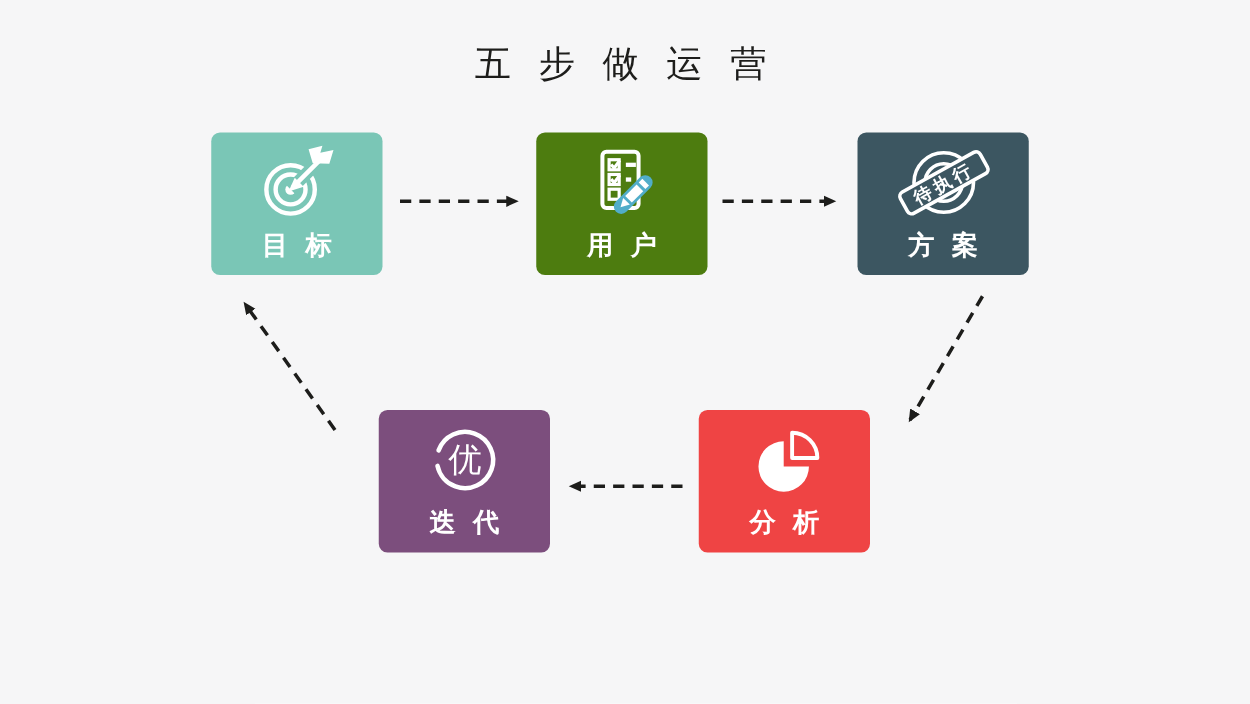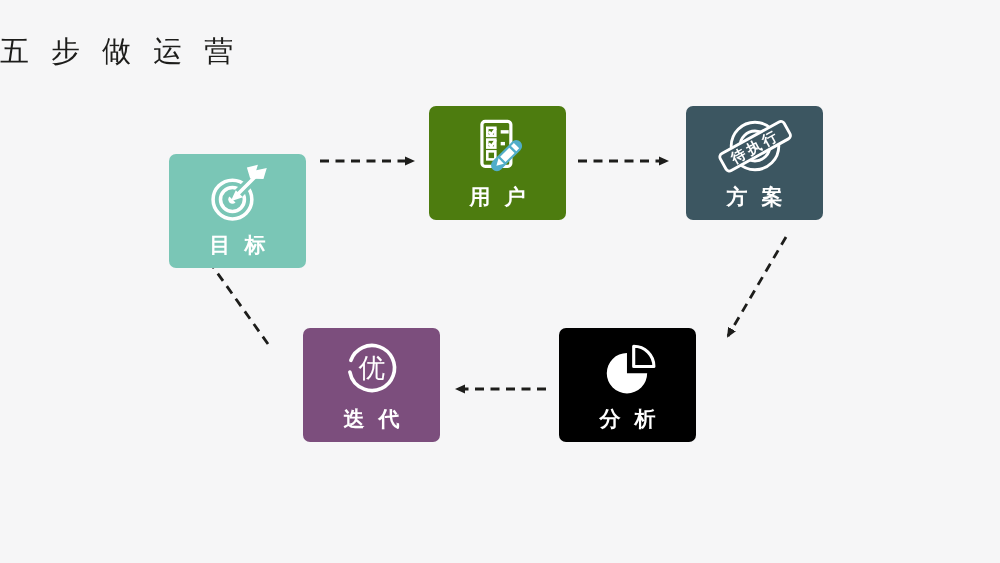--- a/index.html
+++ b/index.html
@@ -14,7 +14,7 @@
   }
   .title{
     position:absolute;top:32px;left:0;width:1000px;
-    margin:0;text-align:left;
+    margin:0;text-align:center;
     font-size:29px;font-weight:300;letter-spacing:7px;
     color:#1D1D1B;
   }

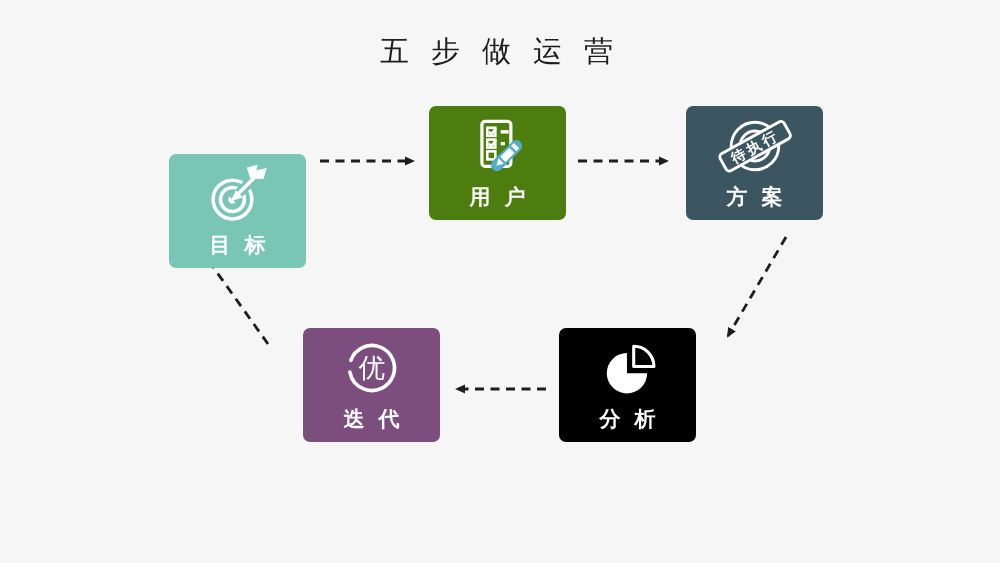--- a/index.html
+++ b/index.html
@@ -29,7 +29,7 @@
     justify-content:space-between;
     padding:6px 0 13px 0;box-sizing:border-box;
   }
-  .box-goal{left:169px;top:106px;margin-top:48px;}
+  .box-goal{left:169px;top:106px;}
   .box-user{left:429px;top:106px;}
   .box-plan{left:686px;top:106px;}
   .box-analysis{left:559px;top:328px;}

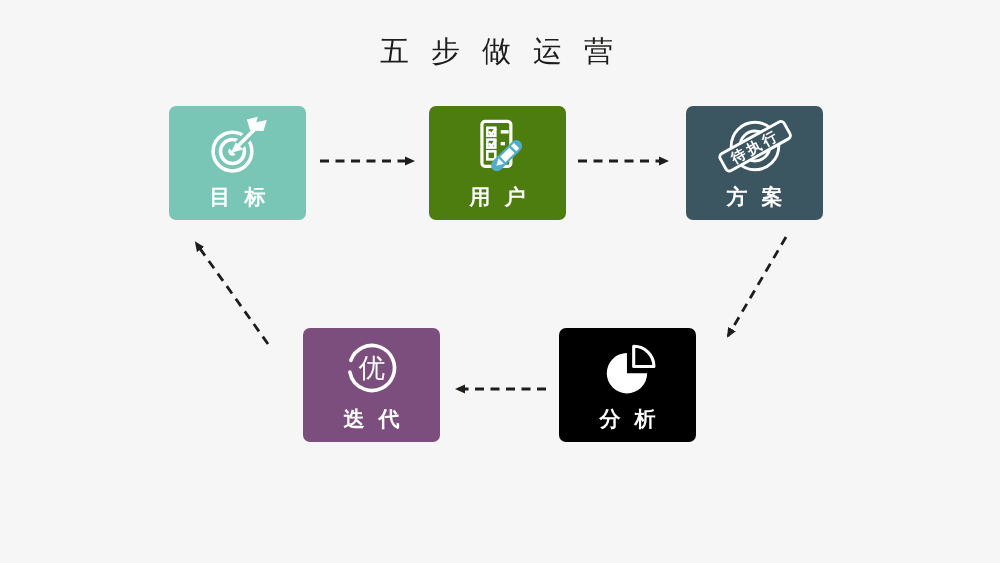--- a/index.html
+++ b/index.html
@@ -118,7 +118,7 @@
     <span class="label">方 案</span>
   </div>
 
-  <div class="box box-analysis" style="background-color: #000000;">
+  <div class="box box-analysis" style="background-color: #ef4444;">
     <span class="icon">
       <svg viewBox="0 0 56 56" width="58" height="58" fill="none" xmlns="http://www.w3.org/2000/svg">
         <path d="M27,33 L27,13.5 A19.5,19.5 0 1 0 46.5,33 Z" fill="#fff"></path>

